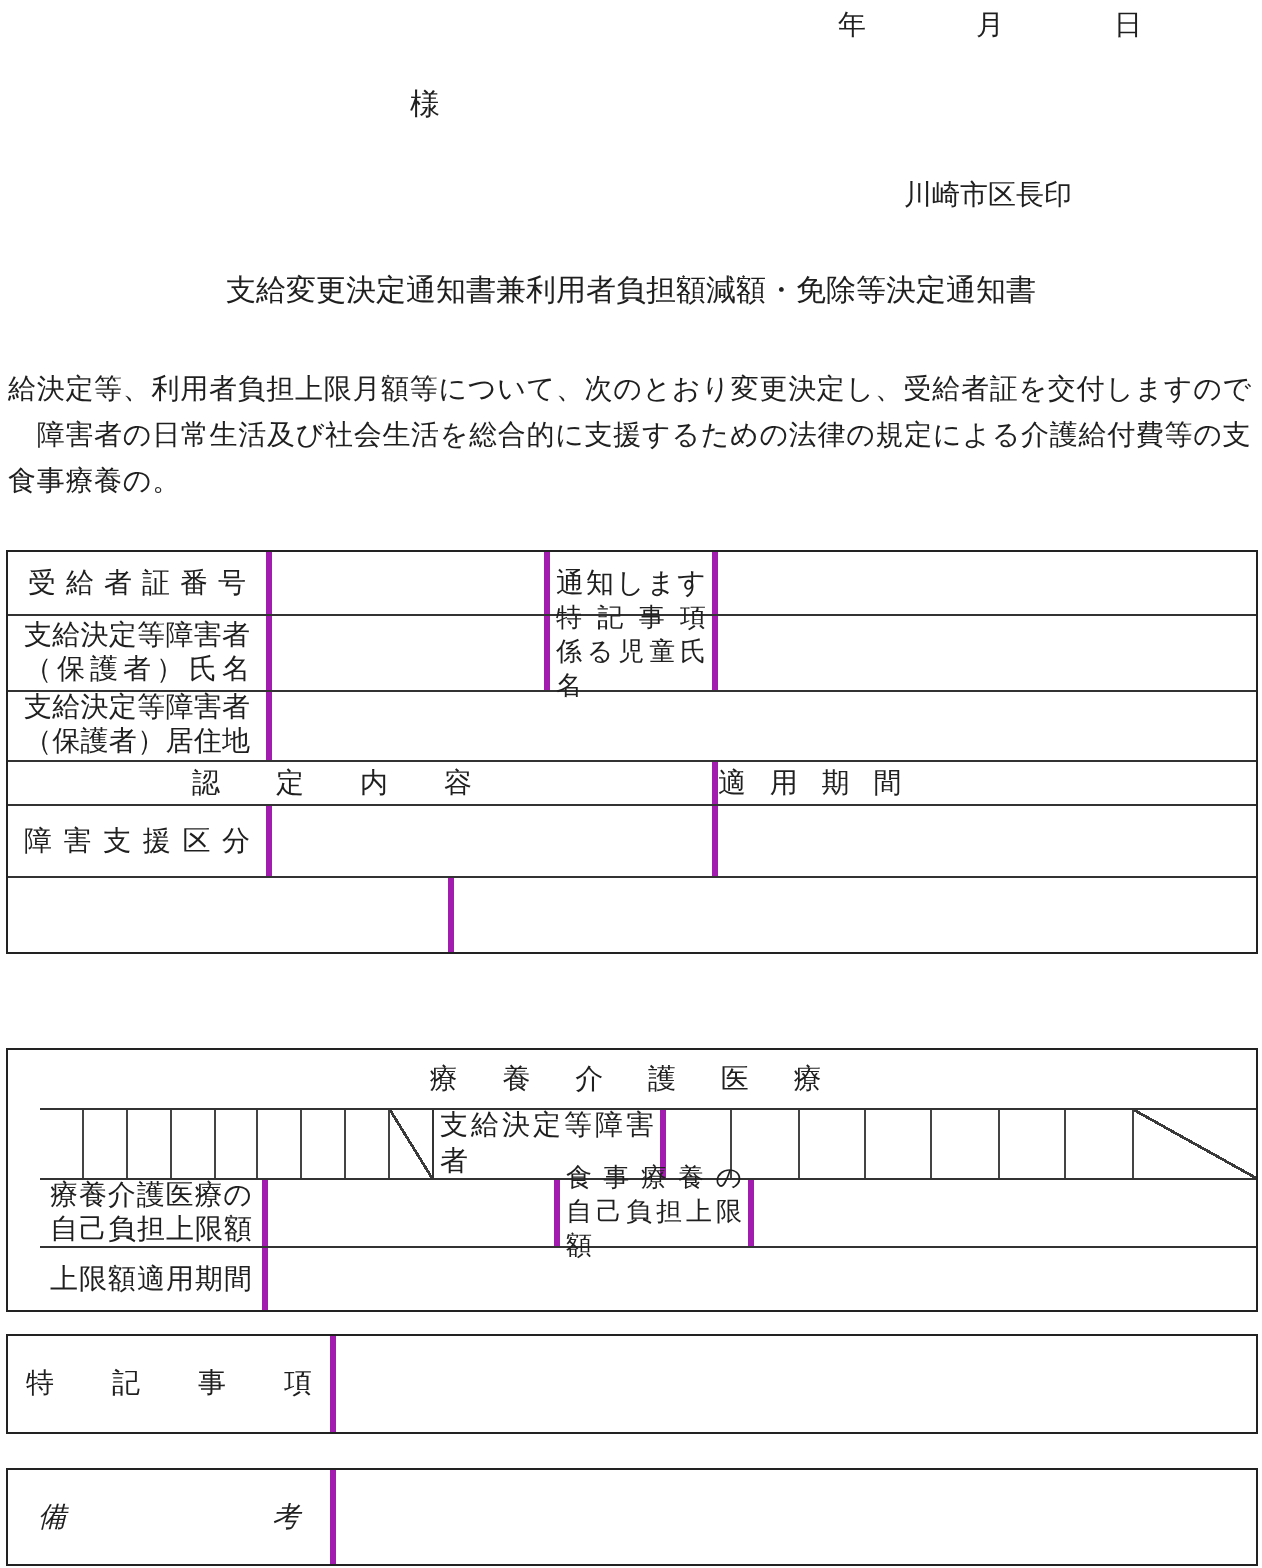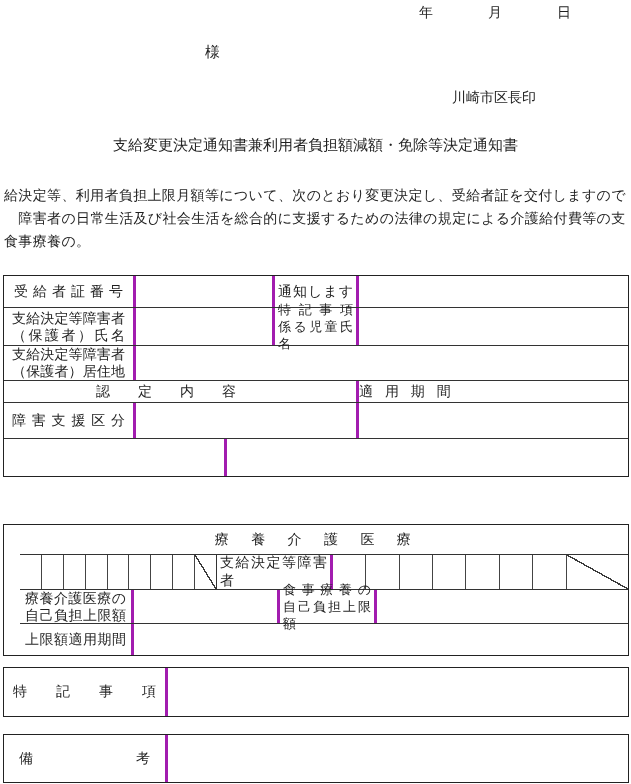--- a/index.html
+++ b/index.html
@@ -207,7 +207,7 @@
   </div>
 
   <div class="tbl" style="top:734px; height:49px;">
-    <div class="trow" style="height:47px;">
+    <div class="trow" style="height:47px;font-style:italic;">
       <div class="cell br" style="width:164px; padding:0 15px;">
         <span class="jl">備考</span>
       </div>

